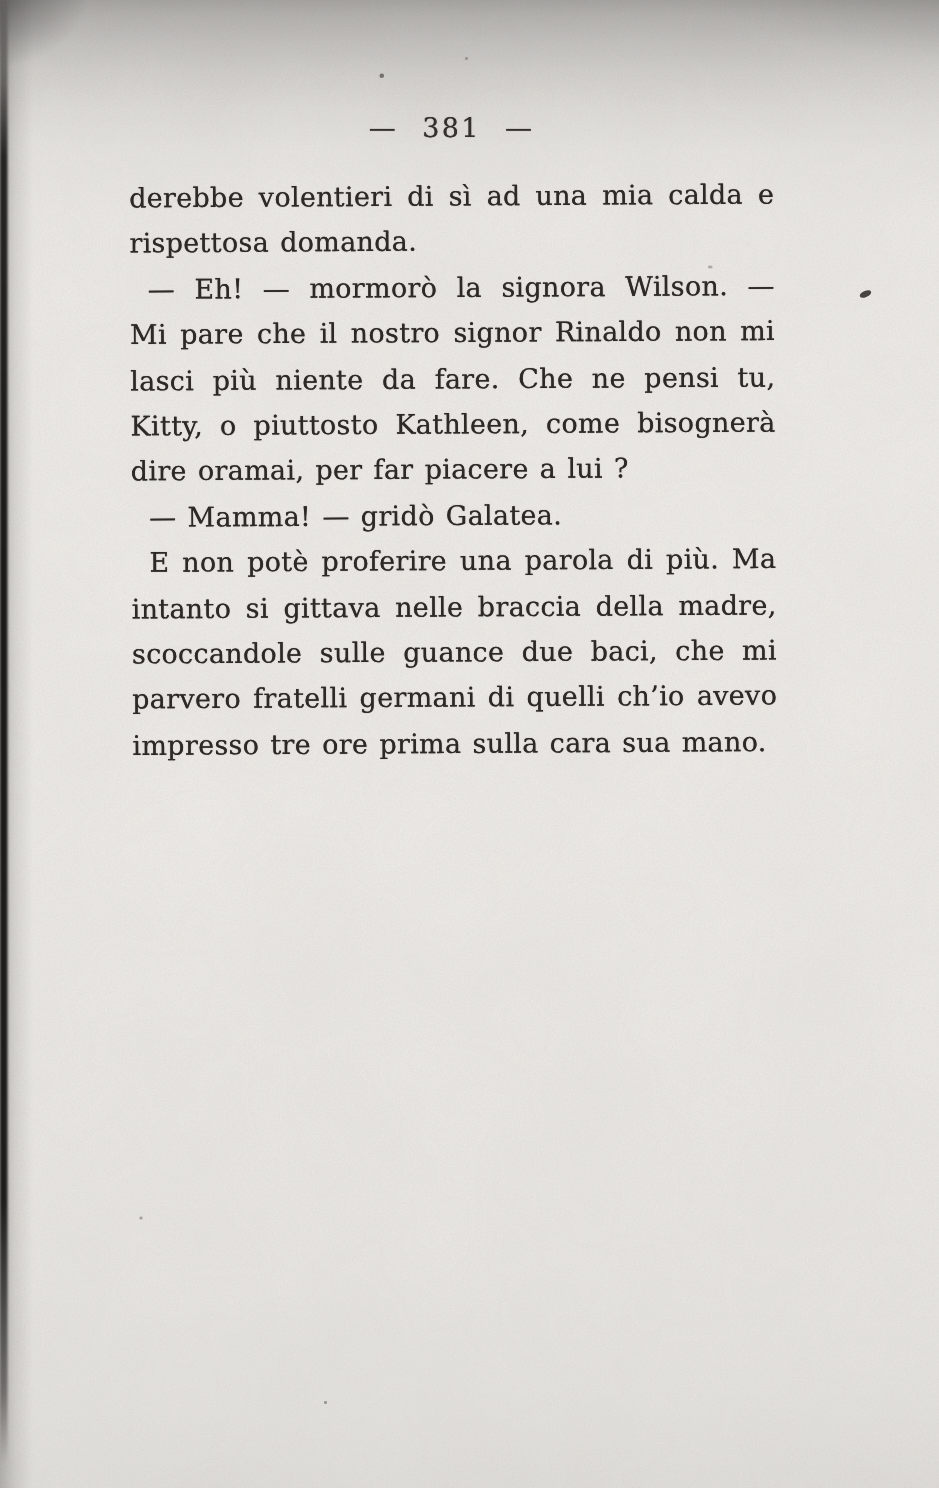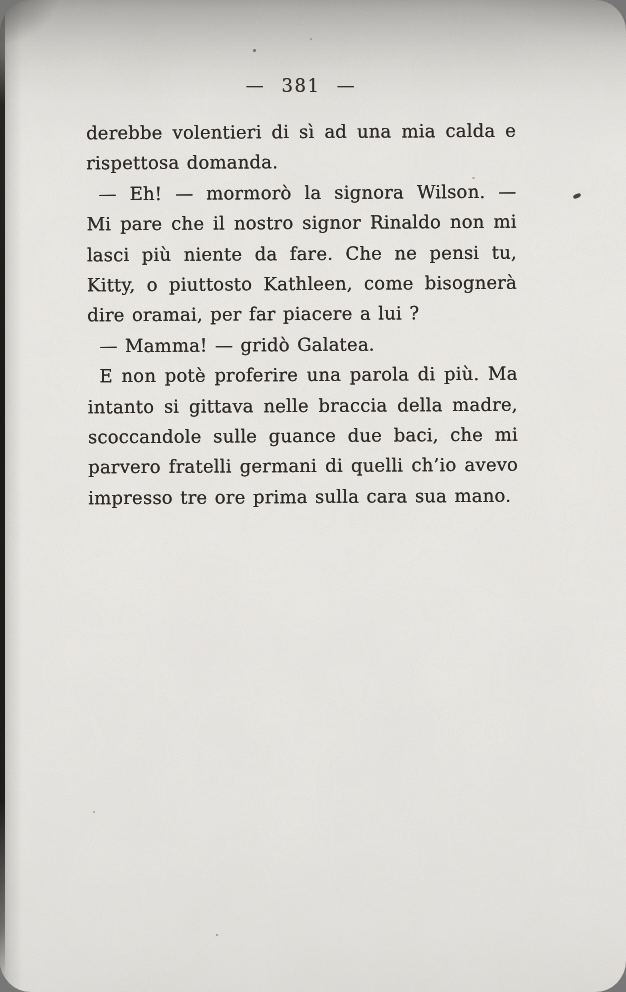--- a/index.html
+++ b/index.html
@@ -16,7 +16,6 @@
         #a9a7a4 0px, #b7b5b2 10px, #c6c4c1 28px, #d4d2ce 48px,
         #e0deda 72px, #e9e7e3 100px, #eeece8 145px, #f0eeea 300px,
         #efede9 600px, #ebe9e5 850px, #e7e5e1 945px, #e3e1dd 992px);
-    border-radius: 31px;
   }
   .noise { position:absolute; left:0; top:0; pointer-events:none; mix-blend-mode:multiply; }
   .edge-shadow {

